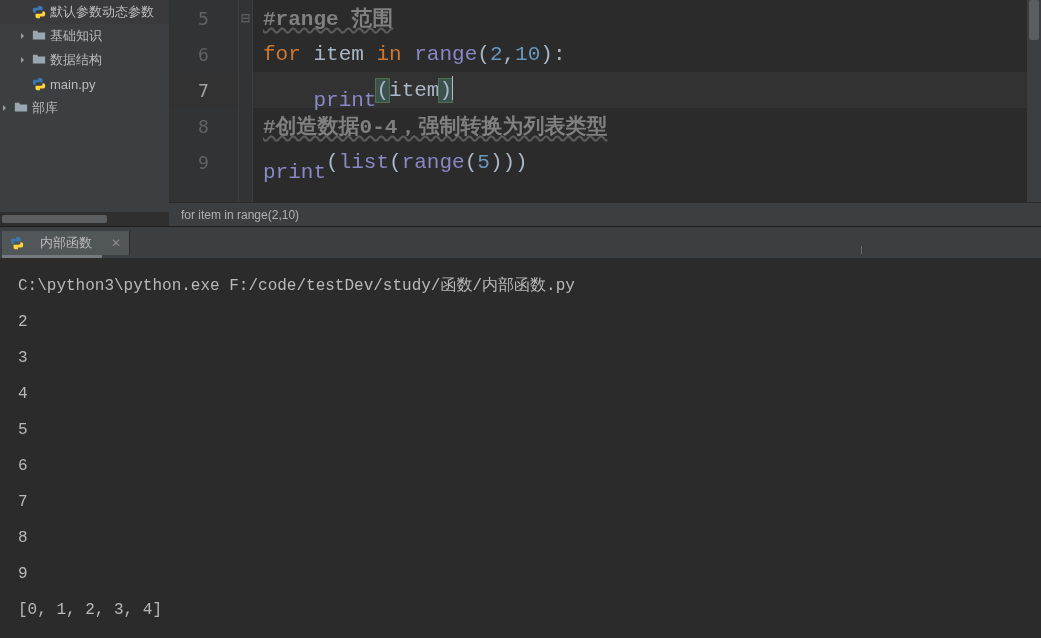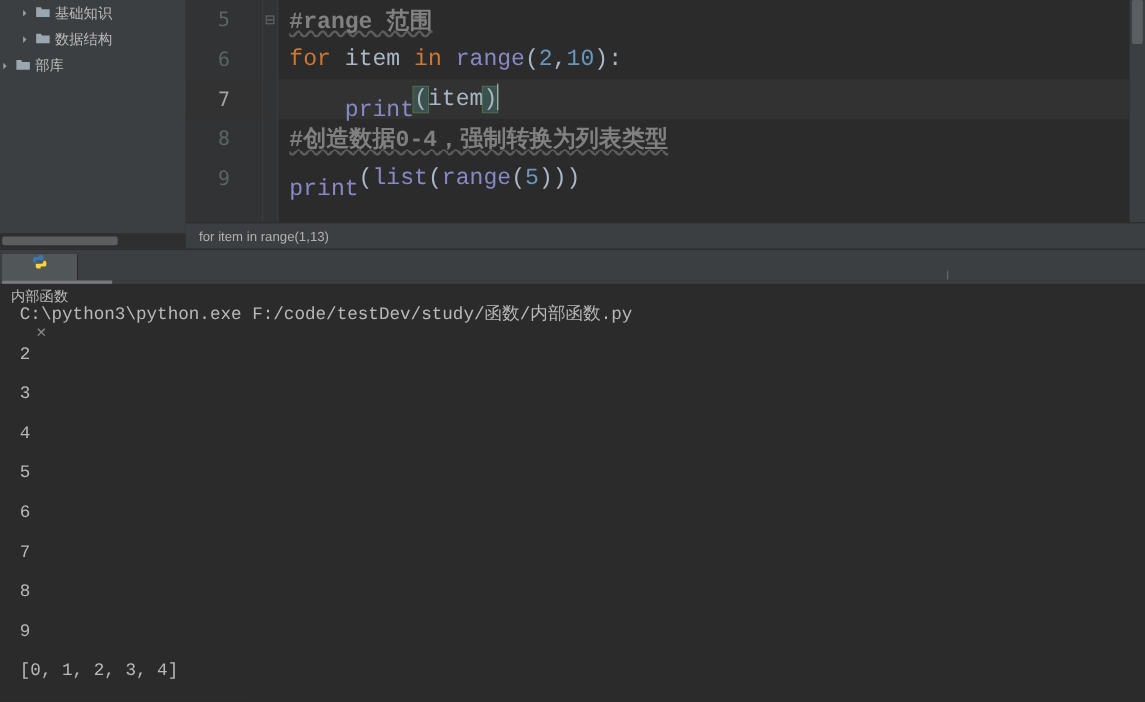--- a/index.html
+++ b/index.html
@@ -226,6 +226,14 @@
 
   <div class="sidebar">
     <div class="tree" id="tree">
+        <div class="tree-row indent-1" style="background: rgb(58, 58, 60); color: rgb(189, 189, 189); overflow: hidden;">
+          <span class="chevron"></span>
+          <span class="py-icon"><svg viewBox="0 0 16 16">
+              <path fill="#3c77af" d="M7 1h3a2 2 0 0 1 2 2v3H6a2 2 0 0 0-2 2v1H3a2 2 0 0 1-2-2V5a2 2 0 0 1 2-2h4V2a1 1 0 0 1 0-1z"></path>
+              <path fill="#ffd43b" d="M9 15H6a2 2 0 0 1-2-2v-3h6a2 2 0 0 0 2-2V7h1a2 2 0 0 1 2 2v2a2 2 0 0 1-2 2H9v1a1 1 0 0 1 0 1z"></path>
+            </svg></span>
+          <span>默认参数动态参数</span>
+        </div>
         <div class="tree-row indent-1">
           <span class="chevron">
             <svg viewBox="0 0 8 8">

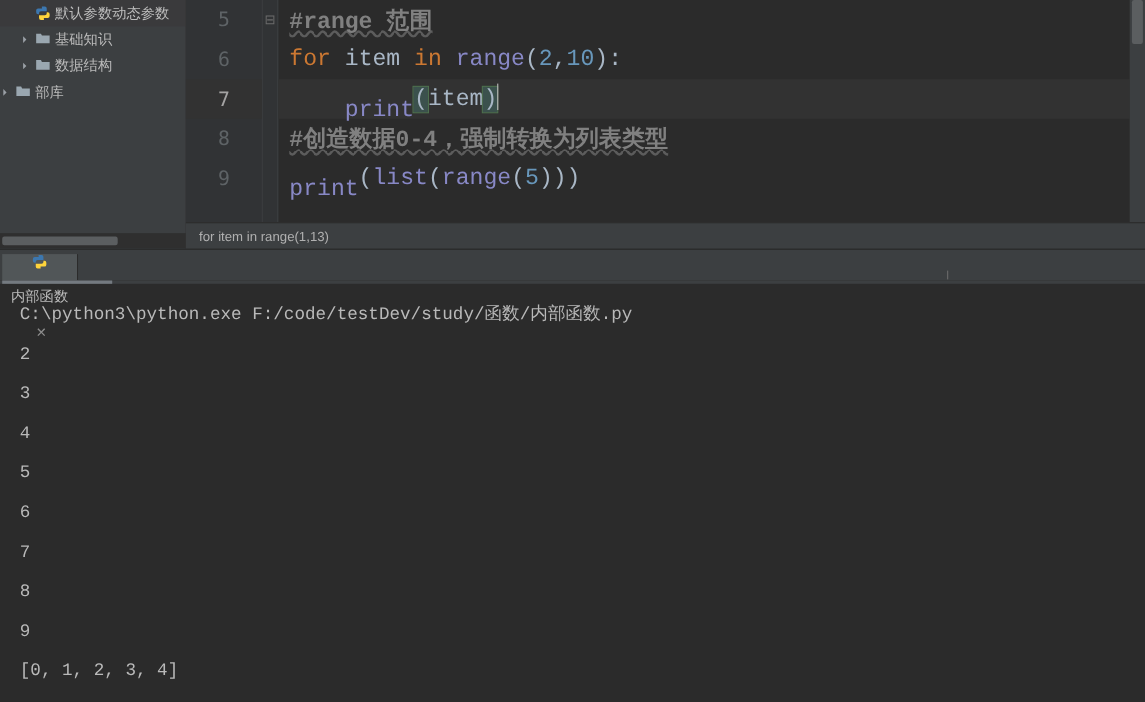--- a/index.html
+++ b/index.html
@@ -255,6 +255,14 @@
               <path fill="#9aa7b0" d="M1 3h5l1 2h8v8H1z"></path>
             </svg></span>
           <span>数据结构</span>
+        </div>
+        <div class="tree-row indent-1">
+          <span class="chevron"></span>
+          <span class="py-icon"><svg viewBox="0 0 16 16">
+              <path fill="#3c77af" d="M7 1h3a2 2 0 0 1 2 2v3H6a2 2 0 0 0-2 2v1H3a2 2 0 0 1-2-2V5a2 2 0 0 1 2-2h4V2a1 1 0 0 1 0-1z"></path>
+              <path fill="#ffd43b" d="M9 15H6a2 2 0 0 1-2-2v-3h6a2 2 0 0 0 2-2V7h1a2 2 0 0 1 2 2v2a2 2 0 0 1-2 2H9v1a1 1 0 0 1 0 1z"></path>
+            </svg></span>
+          <span>main.py</span>
         </div>
         <div class="tree-row indent-0">
           <span class="chevron">

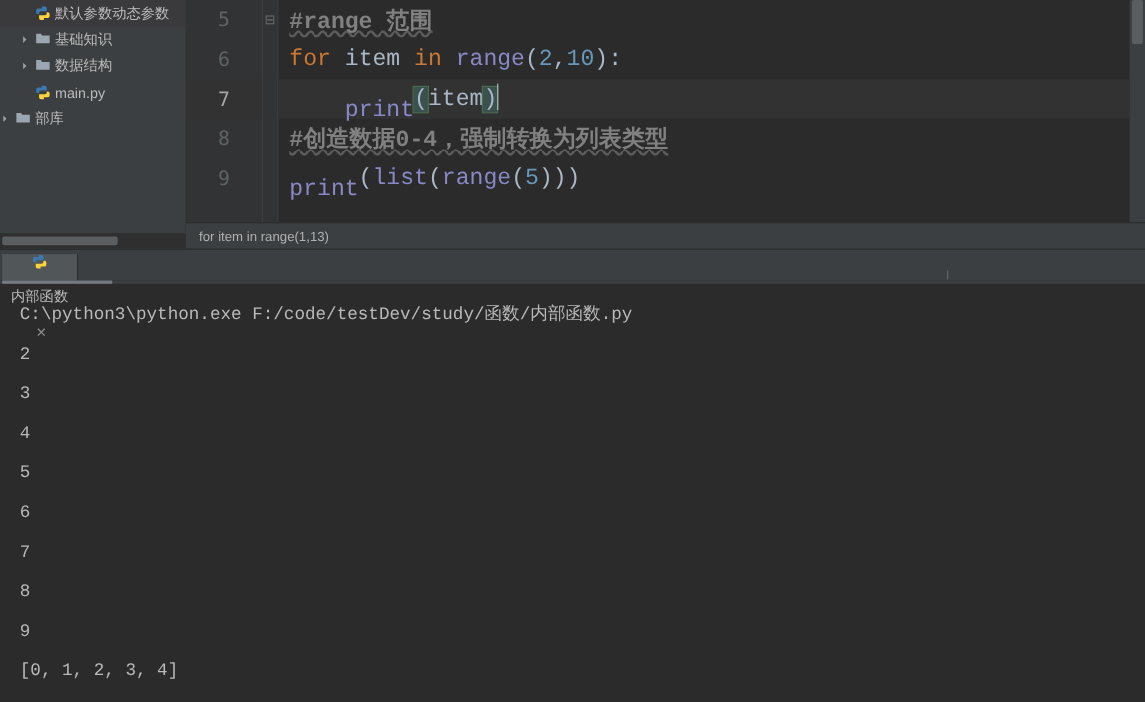--- a/index.html
+++ b/index.html
@@ -321,7 +321,7 @@
       </div>
     </div>
     <div class="breadcrumb">
-      <span class="bc-item">for item in range(1,13)</span>
+      <span class="bc-item">for item in range(2,10)</span>
     </div>
   </div>
 </div>

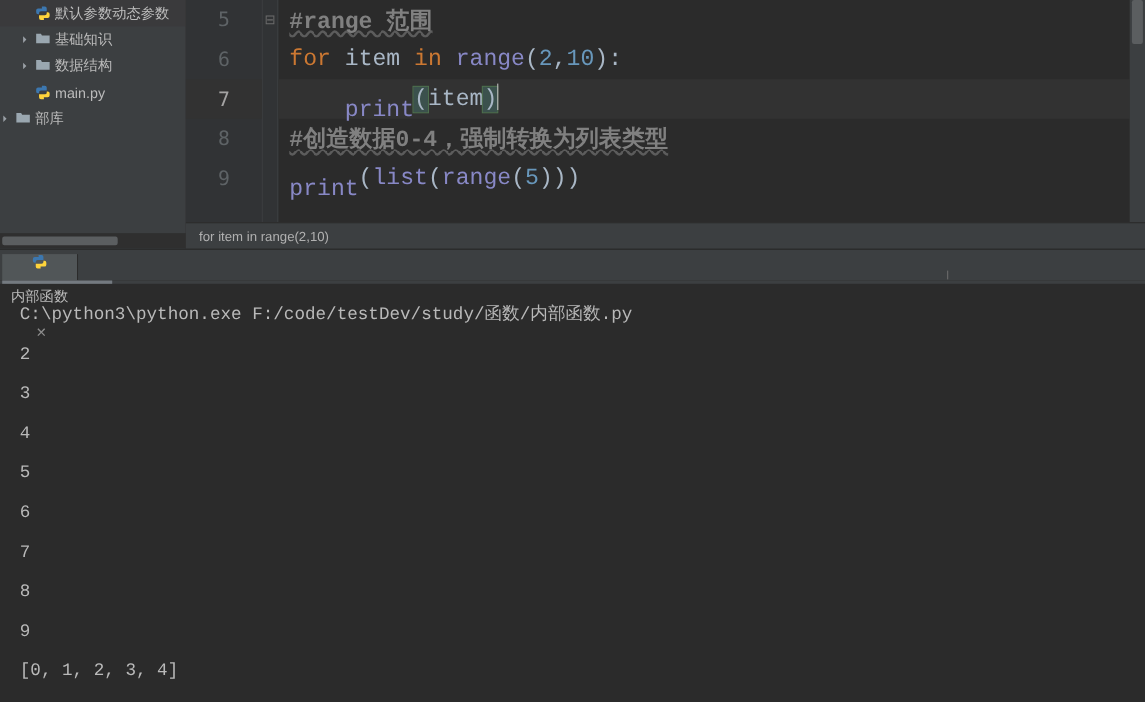--- a/index.html
+++ b/index.html
@@ -183,7 +183,6 @@
     background: #515658;
     border-right: 1px solid #2b2b2b;
     gap:16px;
-    flex-direction:column;
   }
   .console-tab .pyglyph { width:14px; height:14px; }
   .console-tab .close-x { color:#8d8d8d; font-size:12px; margin-left:3px; }

